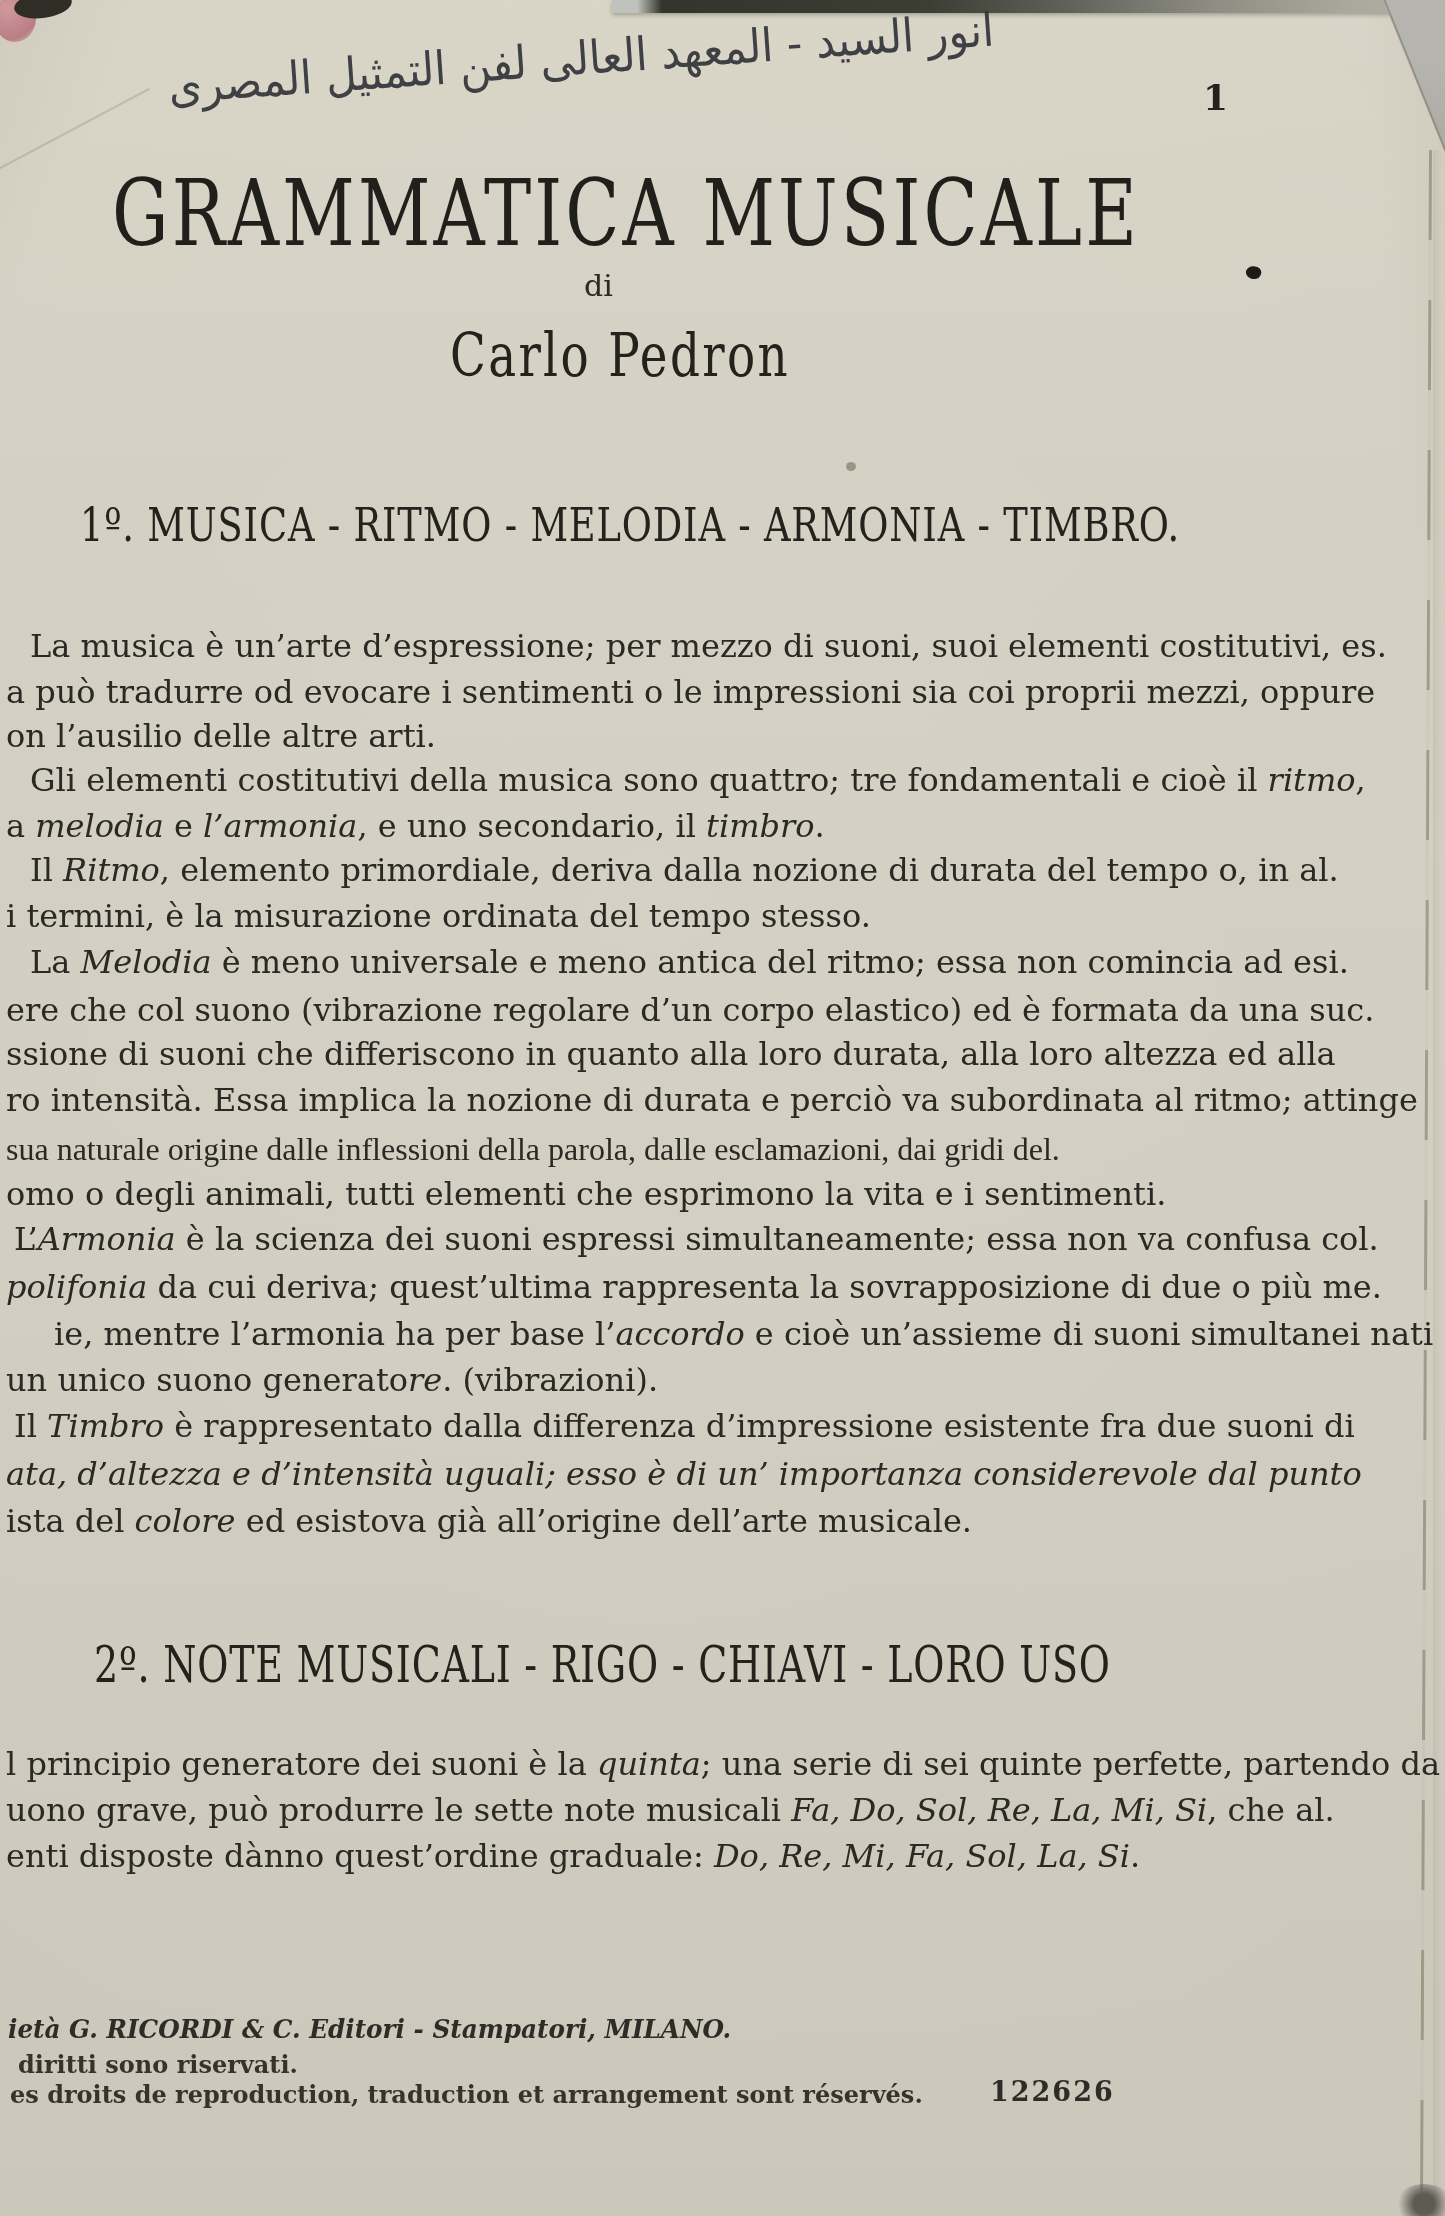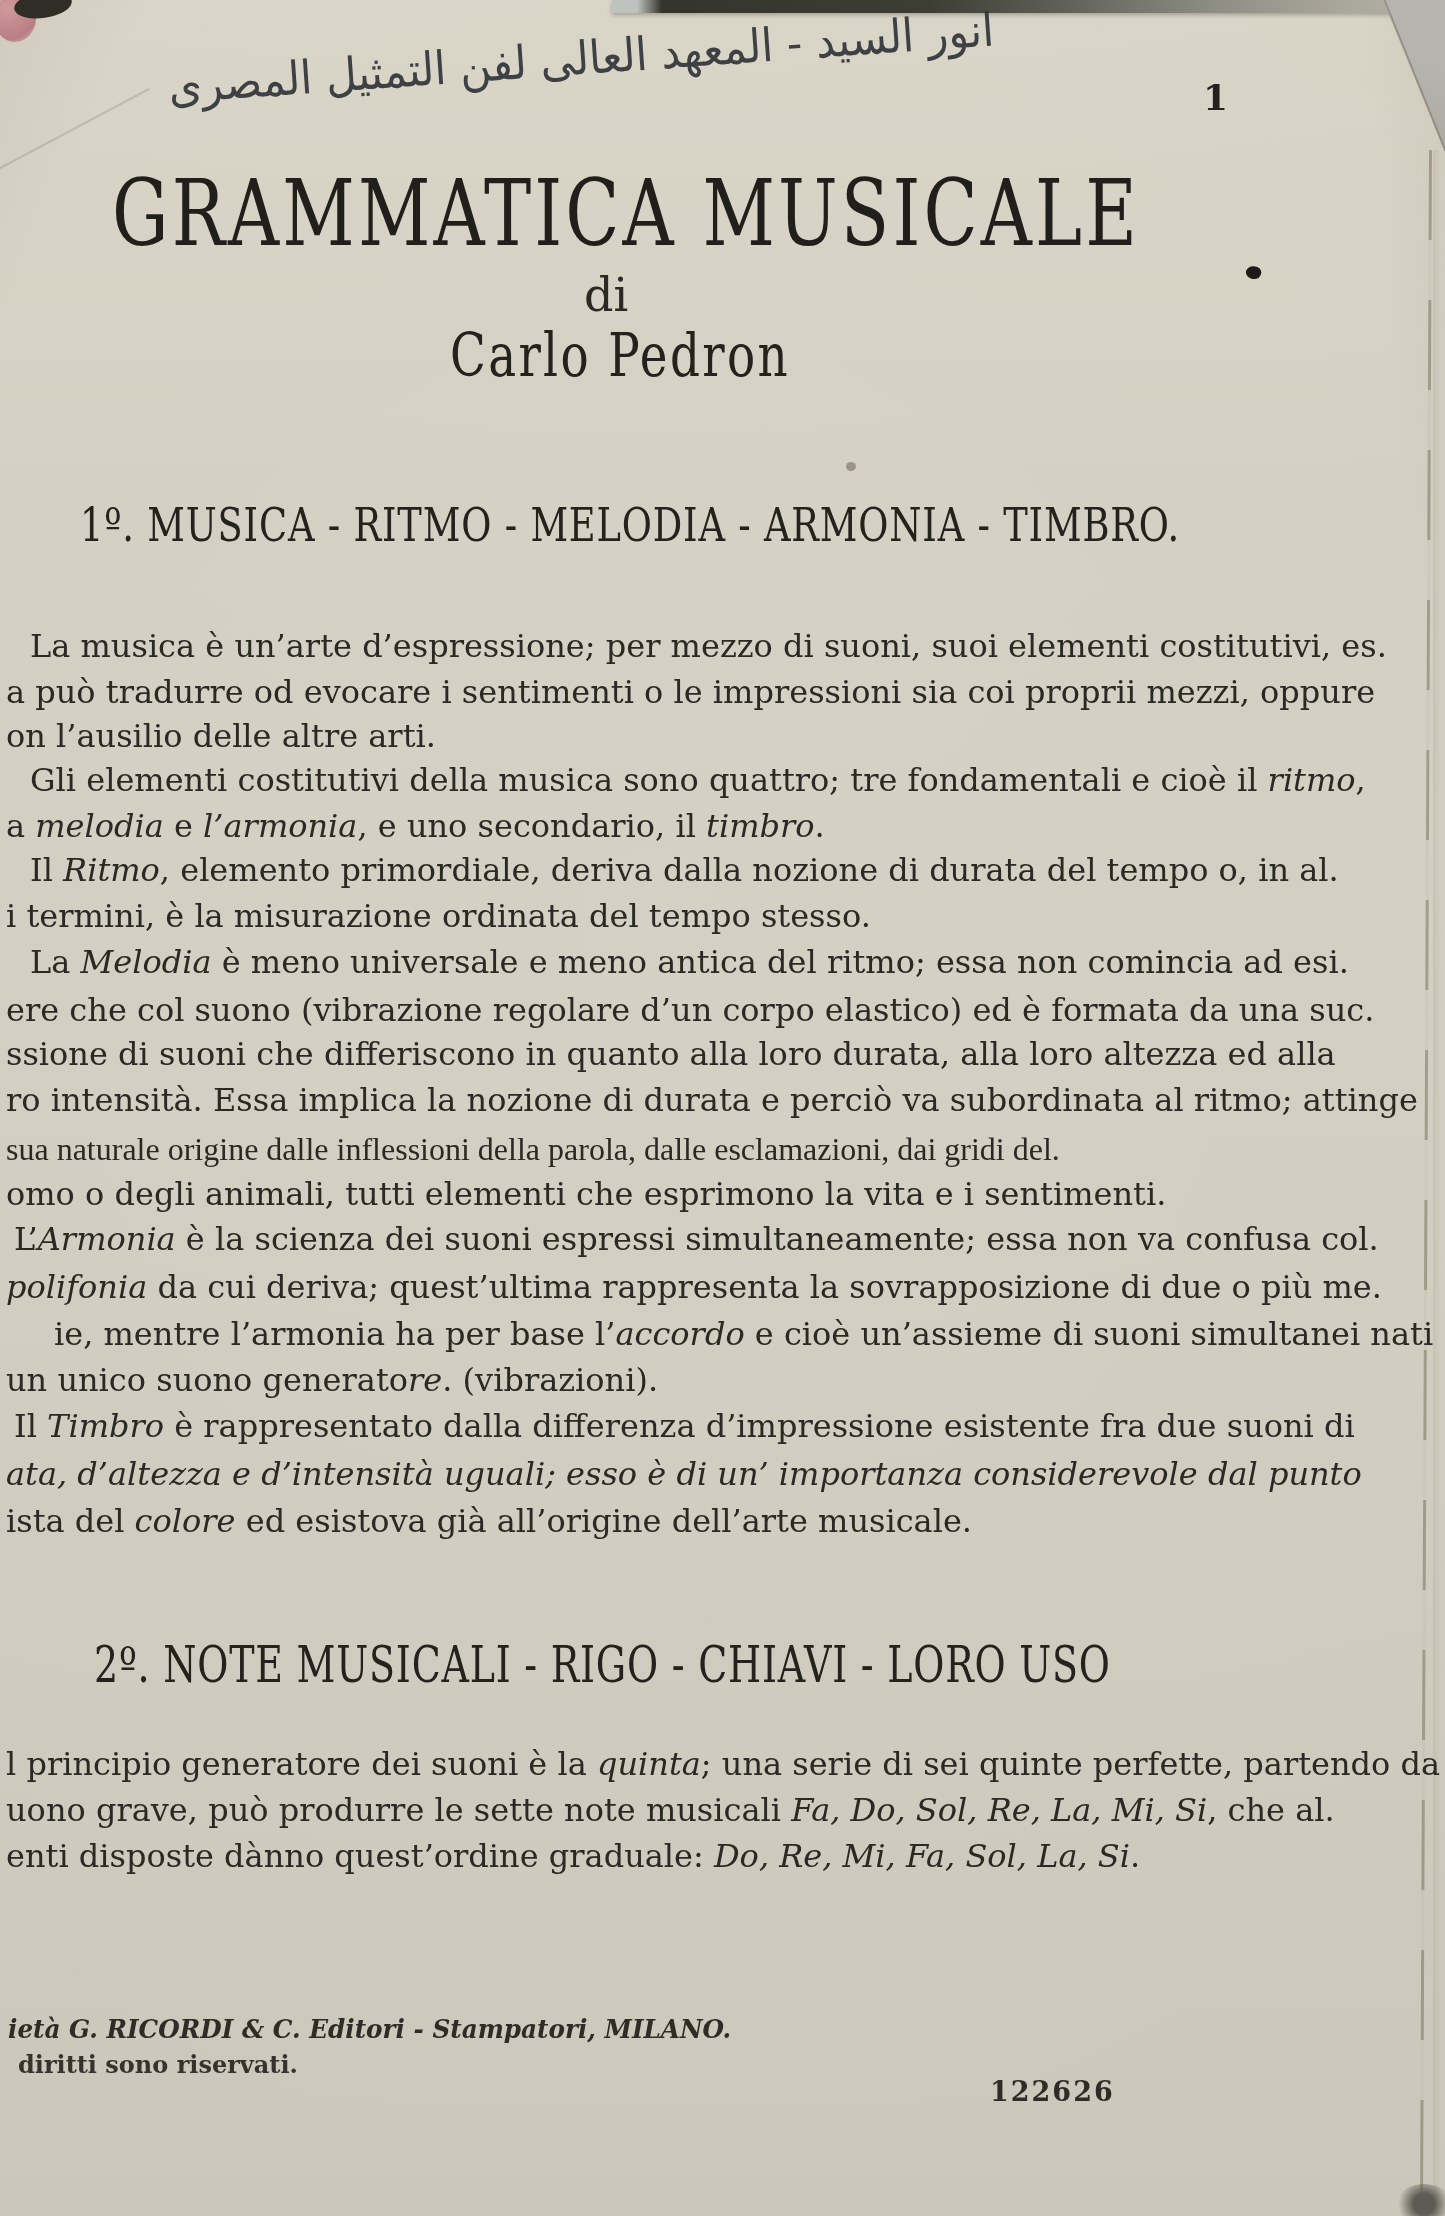--- a/index.html
+++ b/index.html
@@ -16,7 +16,7 @@
   .line{position:absolute;white-space:nowrap;font-size:32px;line-height:1;color:#2a2923;}
   .line .it{font-style:italic;}
   .title{font-size:92px;letter-spacing:4px;color:#211f1b;transform:scaleX(.77);transform-origin:left top;white-space:nowrap;}
-  .byline{font-size:46px;color:#2a2923;}
+  .byline{font-size:30px;color:#2a2923;}
   .author{font-size:60px;letter-spacing:3px;transform:scaleX(.78);transform-origin:left top;white-space:nowrap;color:#24221d;}
   .h1{font-size:46px;transform:scaleX(.80);transform-origin:left top;white-space:nowrap;color:#24221d;letter-spacing:1px;}
   .h2{font-size:50px;transform:scaleX(.76);transform-origin:left top;white-space:nowrap;color:#24221d;letter-spacing:1px;}

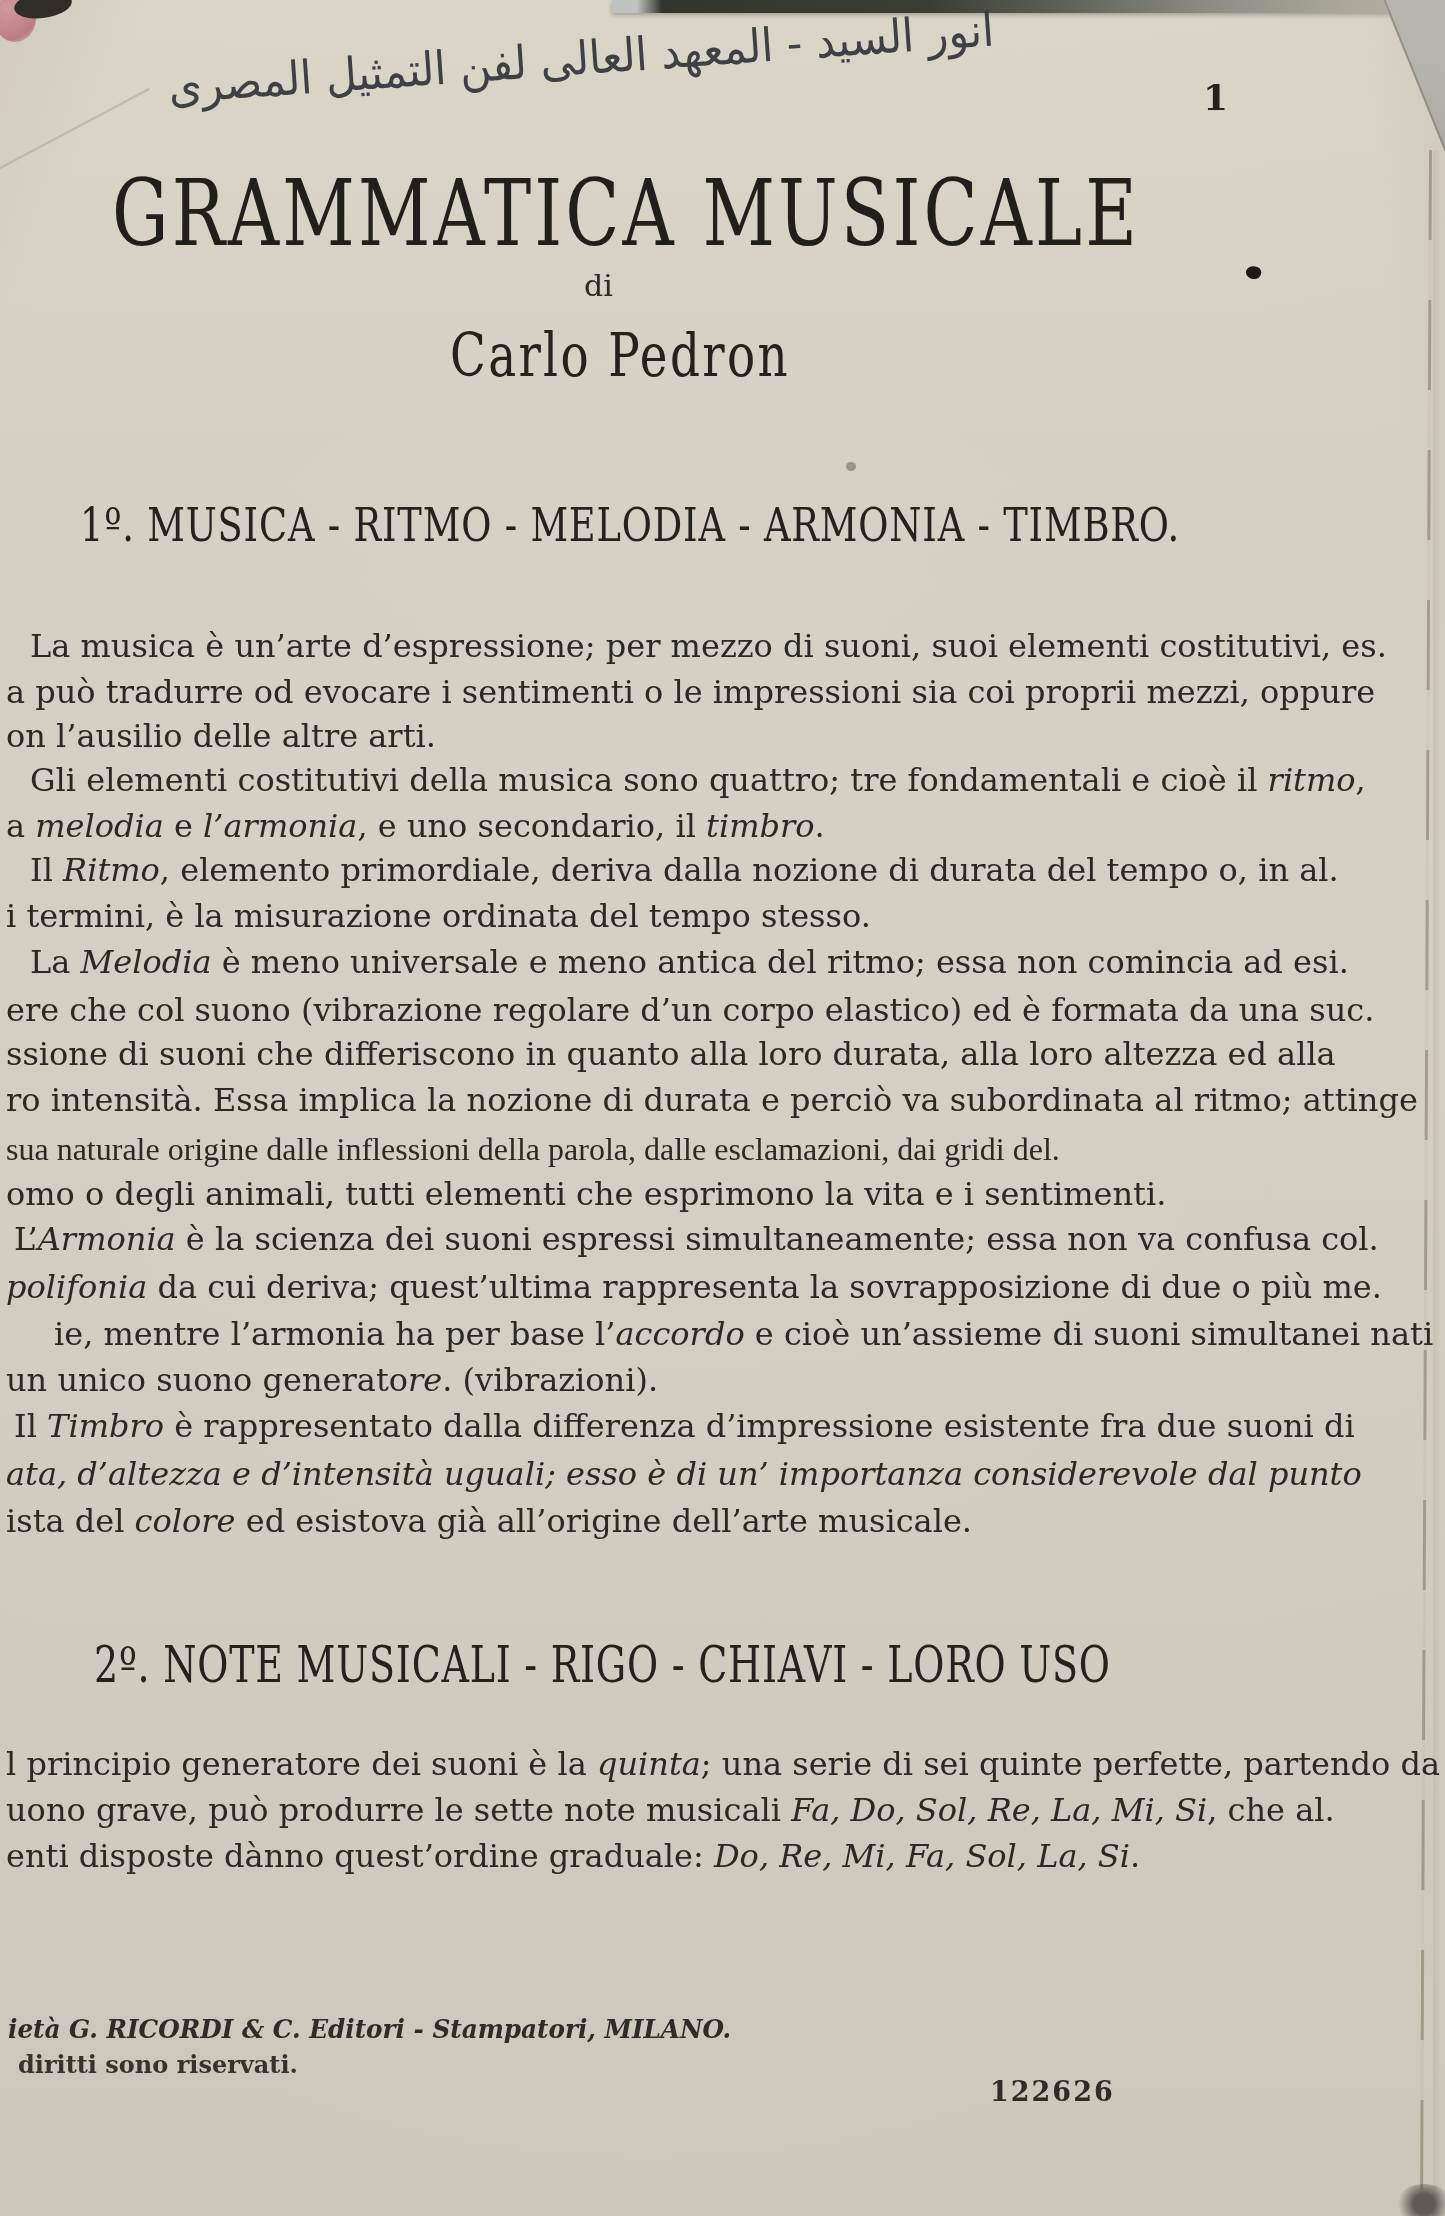--- a/index.html
+++ b/index.html
@@ -103,6 +103,7 @@
 
   <div class="abs f-pub" style="left:8px;top:2014px;">ietà G. RICORDI &amp; C.  Editori - Stampatori, MILANO.</div>
   <div class="abs f-small" style="left:18px;top:2050px;">diritti sono riservati.</div>
+  <div class="abs f-small" style="left:10px;top:2080px;">es droits de reproduction, traduction et arrangement sont réservés.</div>
   <div class="abs plate" style="left:990px;top:2076px;">122626</div>
 </div>
 

